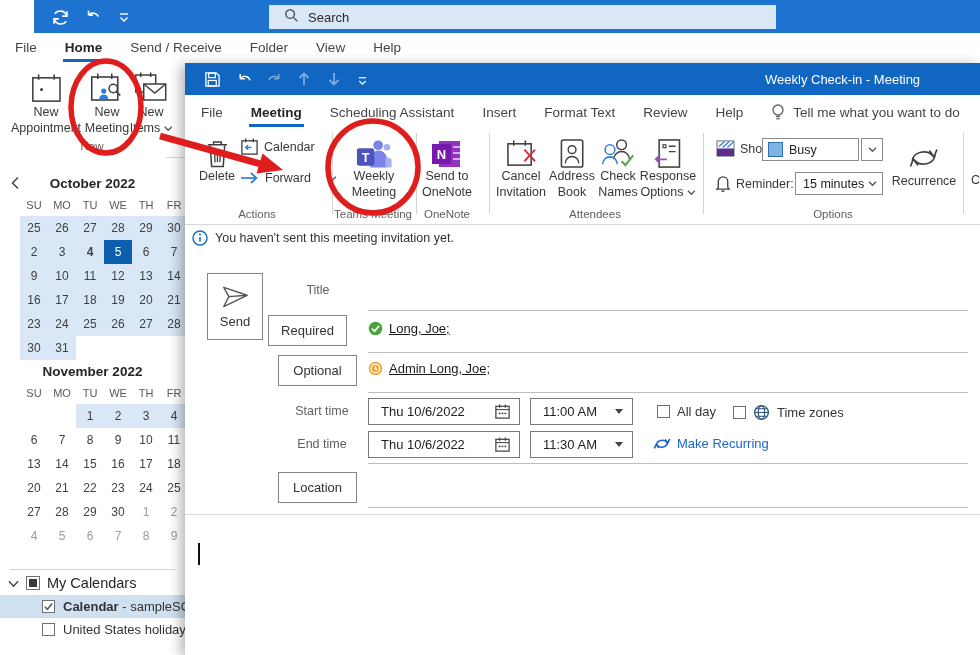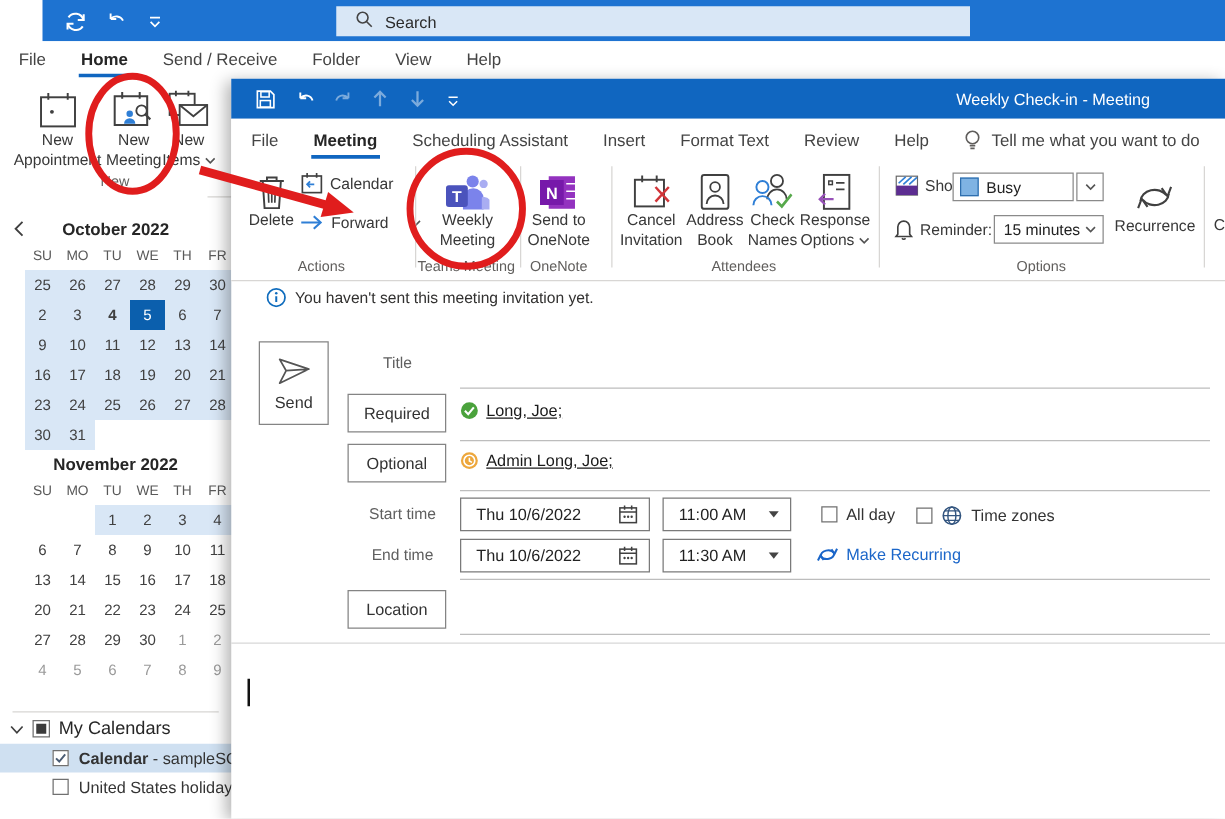--- a/index.html
+++ b/index.html
@@ -53,7 +53,7 @@
   .caret { width:0; height:0; border-left:4px solid transparent; border-right:4px solid transparent; border-top:5px solid #444; }
   .chev { stroke:#555; stroke-width:1.5; fill:none; }
 
-  .infobar { position:absolute; left:0; top:163px; width:795px; height:23px; display:flex; align-items:center; gap:7px; padding-left:28px; font-size:12.5px; color:#323130; }
+  .infobar { position:absolute; left:0; top:163px; width:795px; height:23px; display:flex; align-items:center; gap:7px; padding-left:7px; font-size:12.5px; color:#323130; }
   .formbtn { position:absolute; border:1px solid #848484; background:#fff; color:#333; font-size:13px; display:flex; align-items:center; justify-content:center; }
   .flabel { position:absolute; transform:translateX(-50%); font-size:12.5px; color:#5f5f5f; white-space:nowrap; }
   .uline { position:absolute; height:1px; background:#bdbdbd; }

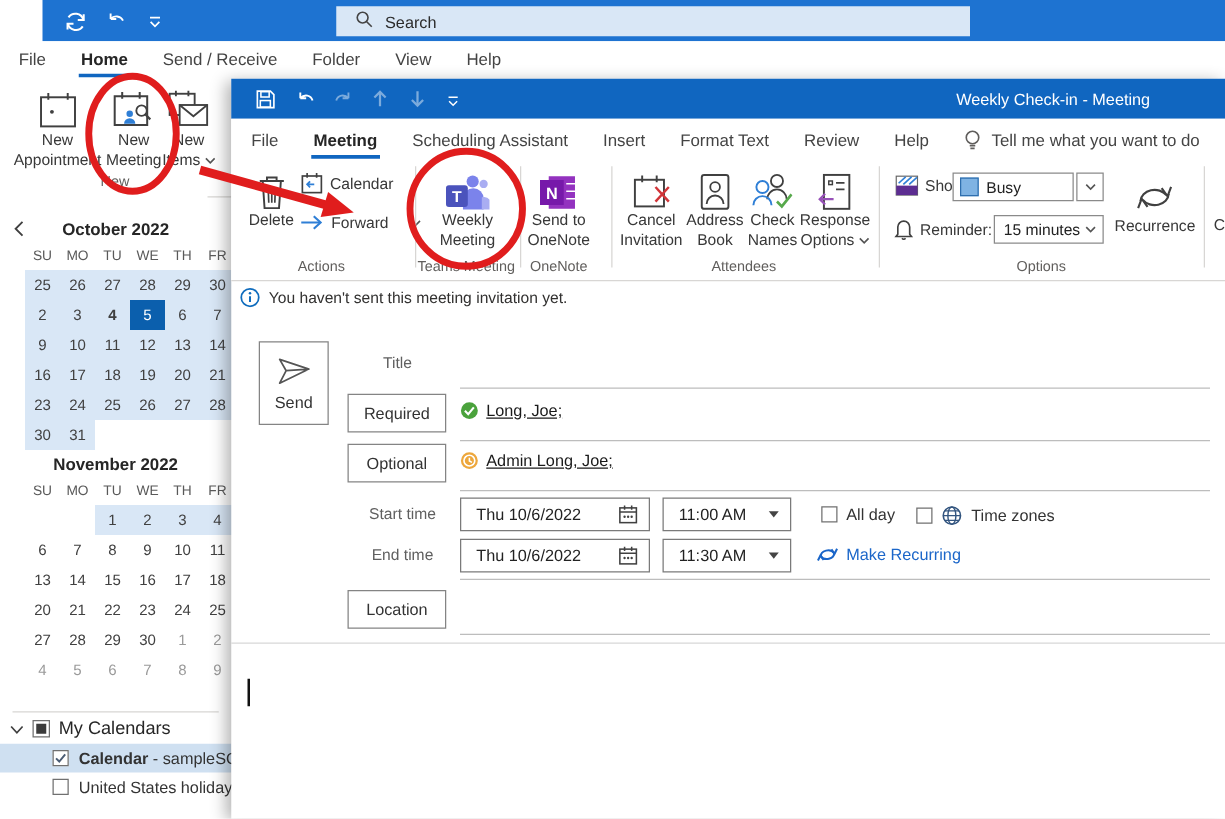--- a/index.html
+++ b/index.html
@@ -542,7 +542,7 @@
     <span class="flabel" style="left:133px; top:220px">Title</span>
     <div class="uline" style="left:183px; top:247px; width:600px"></div>
 
-    <div class="formbtn" style="left:93px; top:252px; width:79px; height:31px">
+    <div class="formbtn" style="left:83px; top:252px; width:79px; height:31px">
         <span>Required</span>
       </div>
     <div class="attend" style="left:183px; top:258px">

